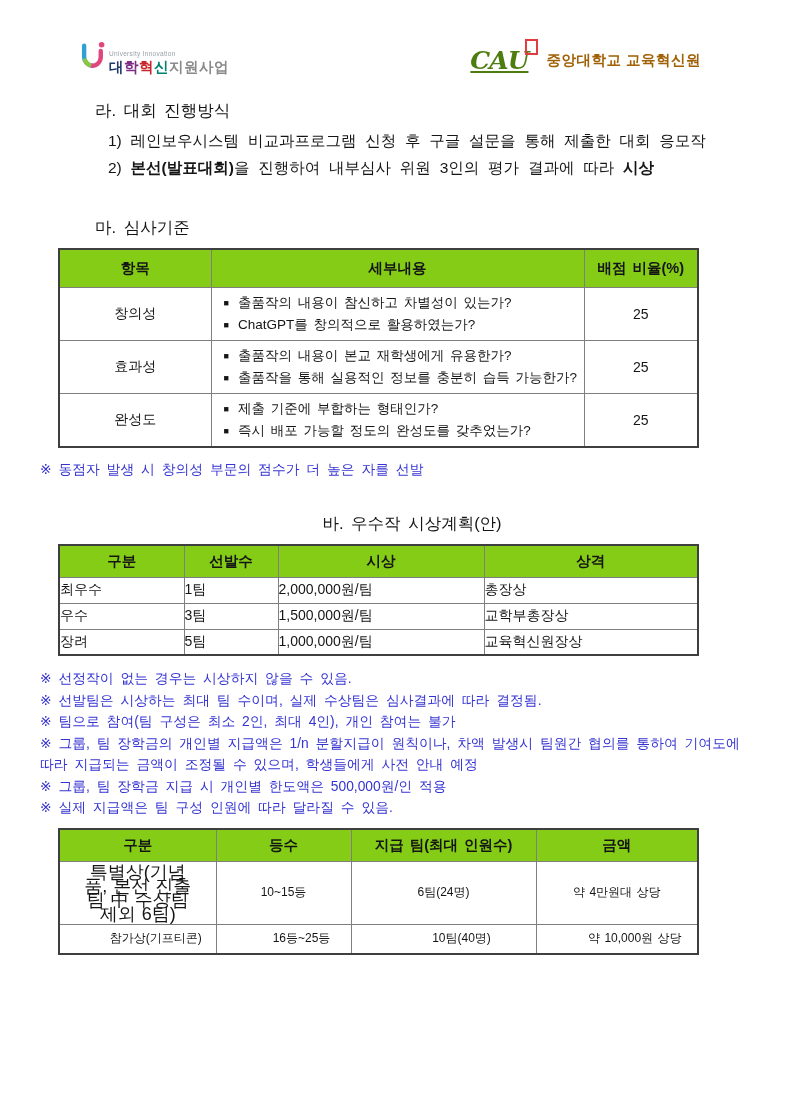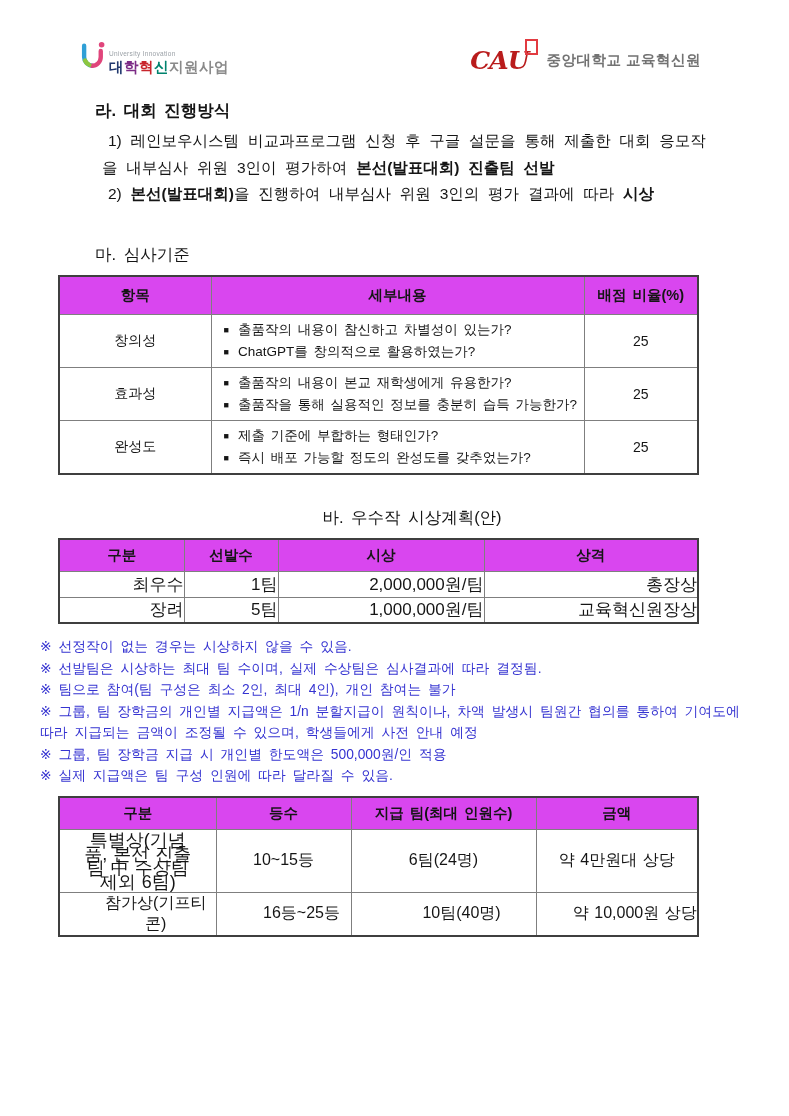--- a/index.html
+++ b/index.html
@@ -22,7 +22,7 @@
   .logo-suffix { color:#8a8a8a; font-weight:bold; }
 
   .logo-right { display:flex; align-items:center; gap:10px; margin-top:6px; }
-  .cau-script { position:relative; font-family:"DejaVu Serif","Liberation Serif",serif; font-style:italic; font-weight:bold; font-size:25px; color:#b91c1c; letter-spacing:-1px; padding-right:8px; }
+  .cau-script { position:relative; font-family:"DejaVu Serif","Liberation Serif",serif; font-style:italic; font-weight:bold; font-size:25px; color:#4d7c0f; letter-spacing:-1px; padding-right:8px;text-decoration:underline; }
   .cau-redbox { position:absolute; right:-2px; top:-7px; width:13px; height:16px; border:2px solid #e23b41; }
   .cau-name { font-size:14.5px; font-weight:bold; color:#737373; letter-spacing:.5px; }
 

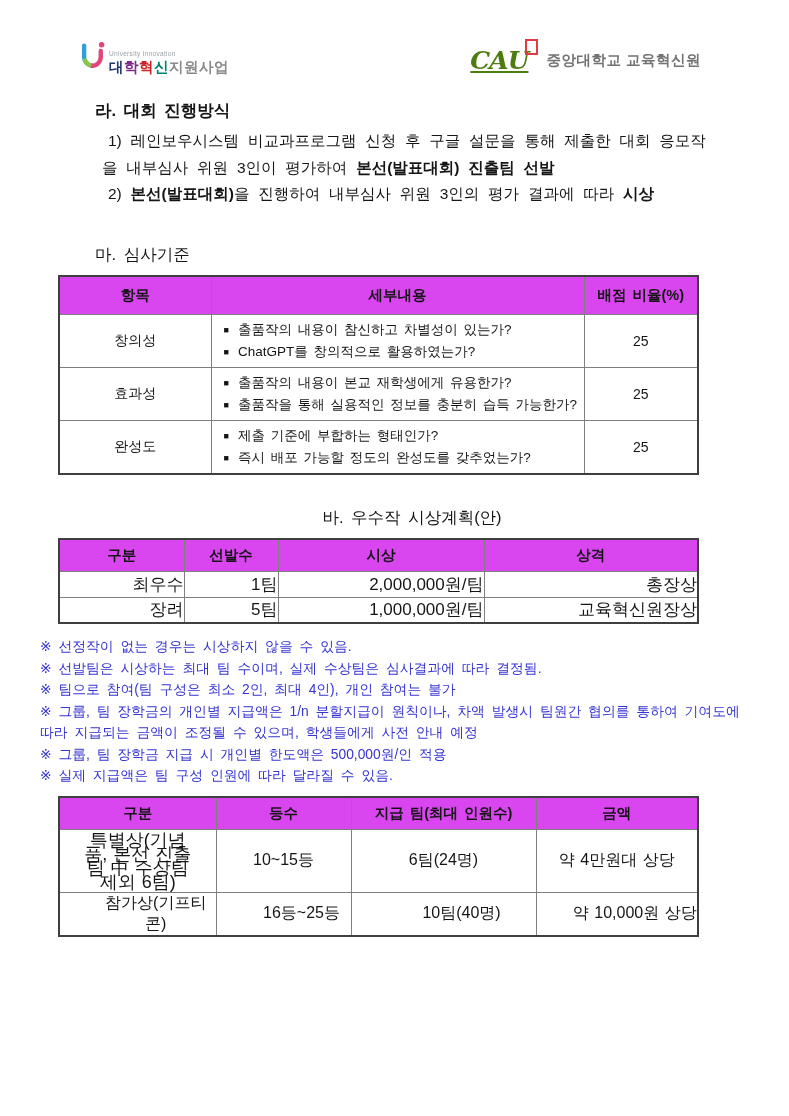--- a/index.html
+++ b/index.html
@@ -24,7 +24,7 @@
   .logo-right { display:flex; align-items:center; gap:10px; margin-top:6px; }
   .cau-script { position:relative; font-family:"DejaVu Serif","Liberation Serif",serif; font-style:italic; font-weight:bold; font-size:25px; color:#4d7c0f; letter-spacing:-1px; padding-right:8px;text-decoration:underline; }
   .cau-redbox { position:absolute; right:-2px; top:-7px; width:13px; height:16px; border:2px solid #e23b41; }
-  .cau-name { font-size:14.5px; font-weight:bold; color:#737373; letter-spacing:.5px; }
+  .cau-name { font-size:14.5px; font-weight:bold; color:#a16207; letter-spacing:.5px; }
 
   
   .content { padding:0 60px 0 58px; }

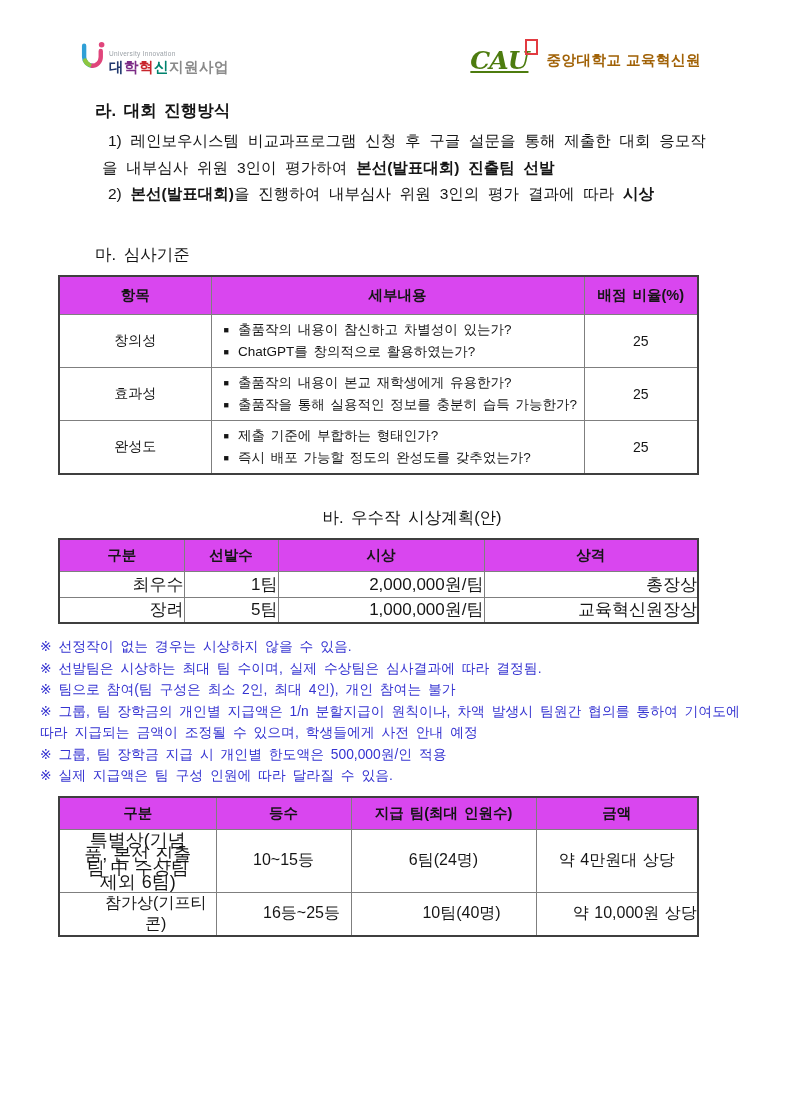--- a/index.html
+++ b/index.html
@@ -29,7 +29,7 @@
   
   .content { padding:0 60px 0 58px; }
   .sec-title { font-size:16.5px; color:#151515; word-spacing:3px; margin-left:37px; }
-  .t-ra { margin-top:14px;font-weight:bold; }
+  .t-ra { margin-top:14px; }
   .ra-list { margin:6px 0 0 50px; font-size:15.5px; line-height:26.5px; word-spacing:4.5px; }
   .ra-cont { margin-left:-6px; }
   b { font-weight:bold; }

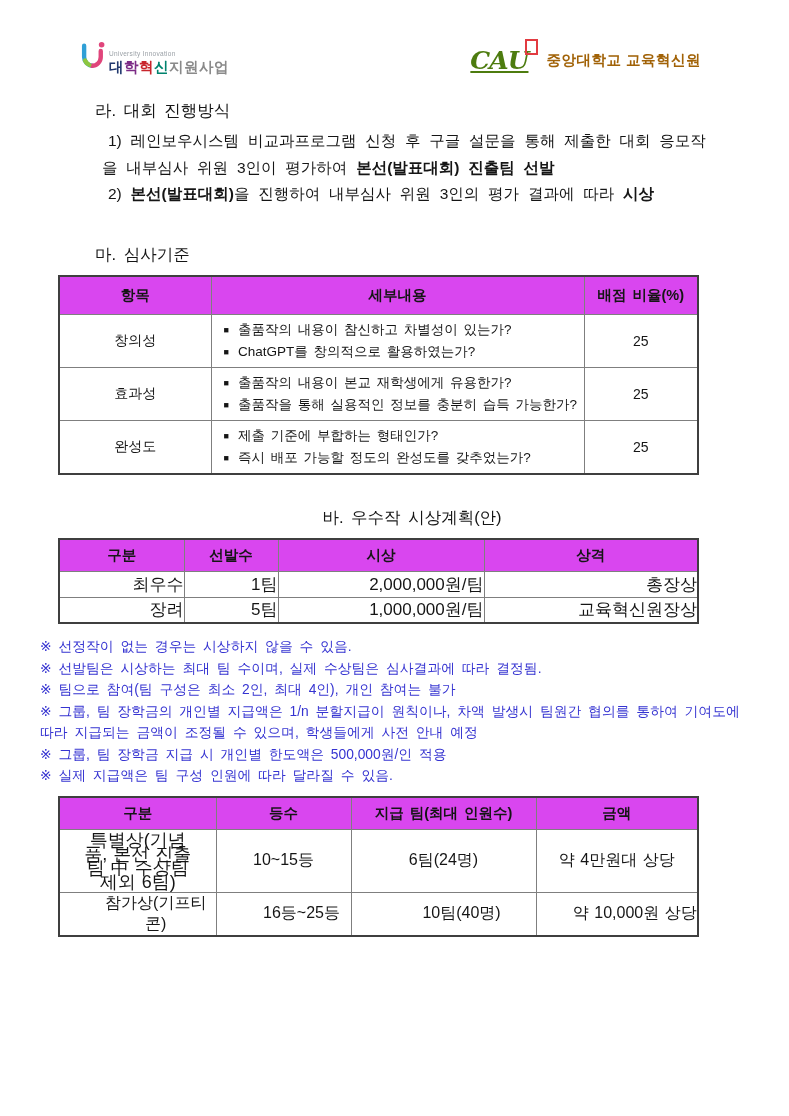--- a/index.html
+++ b/index.html
@@ -91,7 +91,6 @@
     <div class="sec-title t-ra">라. 대회 진행방식</div>
     <div class="ra-list">
       <div><span>1) 레인보우시스템 비교과프로그램 신청 후 구글 설문을 통해 제출한 대회 응모작</span></div>
-      <div class="ra-cont"><span>을 내부심사 위원 3인이 평가하여 </span><b>본선(발표대회) 진출팀 선발</b></div>
       <div><span>2) </span><b>본선(발표대회)</b><span>을 진행하여 내부심사 위원 3인의 평가 결과에 따라 </span><b>시상</b></div>
     </div>
 

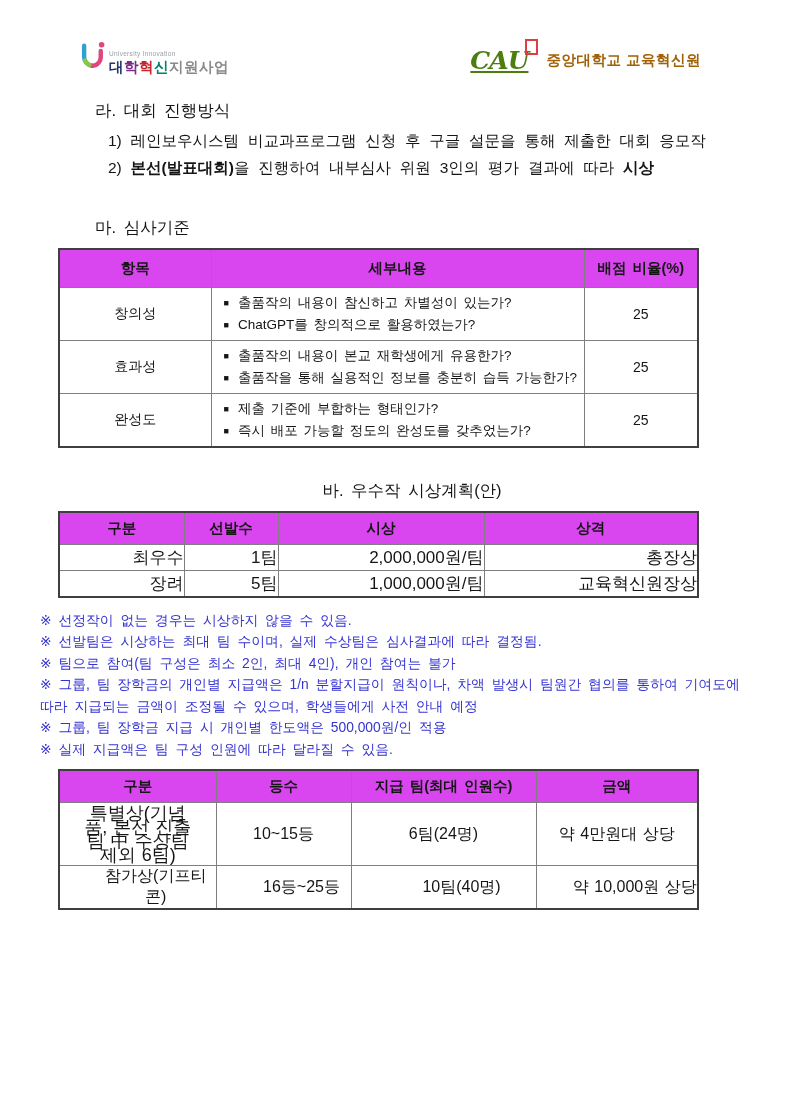--- a/index.html
+++ b/index.html
@@ -40,7 +40,7 @@
 
   table { border-collapse:collapse; table-layout:fixed; width:639px; margin-top:9px; border:2px solid #3f3f3f; }
   th, td { border:1px solid #7f7f7f; }
-  th { background:#d946ef; font-weight:bold; font-size:14.5px; text-align:center; word-spacing:2px; }
+  th { background:#84cc16; font-weight:bold; font-size:14.5px; text-align:center; word-spacing:2px; }
   .tbl-ma th { padding:9px 2px; }
   .tbl-ma td.item { text-align:center; font-size:14px; }
   .tbl-ma td.detail { padding:4px 6px 4px 12px; font-size:13.5px; line-height:21px; word-spacing:2px; }

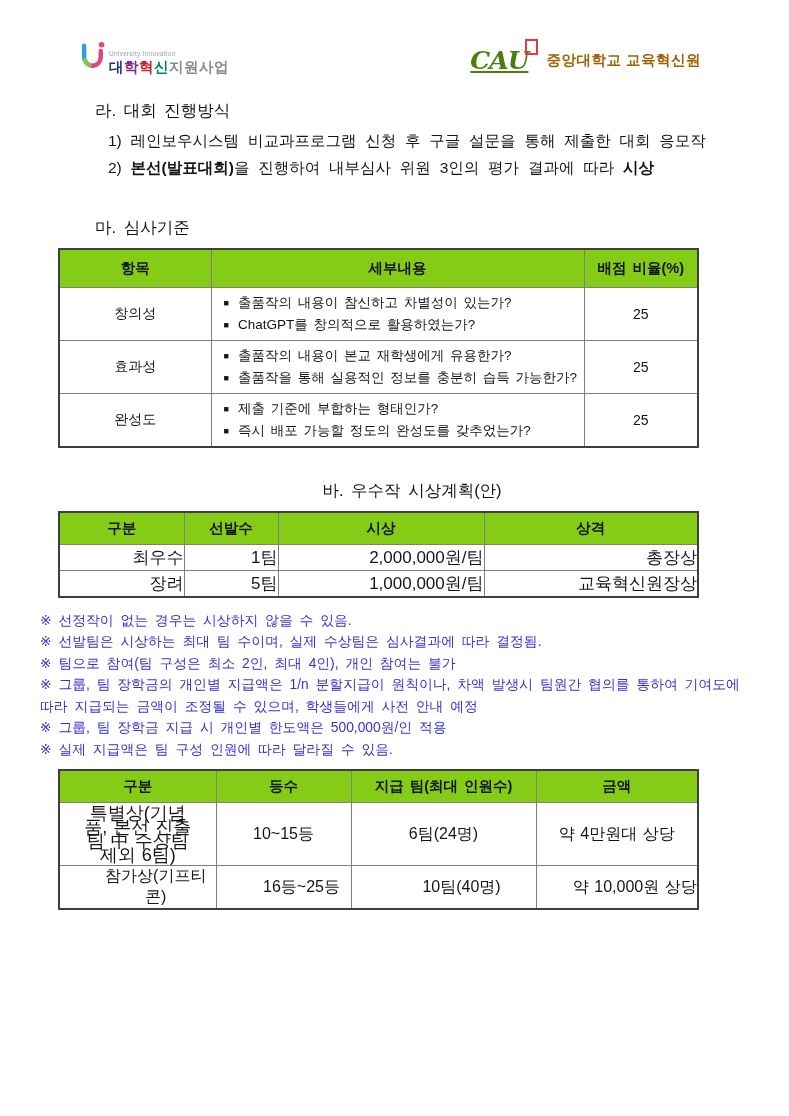--- a/index.html
+++ b/index.html
@@ -133,6 +133,7 @@
       </tr>
     </tbody>
       </table>
+    <div class="note-blue note-single">※ 동점자 발생 시 창의성 부문의 점수가 더 높은 자를 선발</div>
 
     <div class="sec-title t-ba">바. 우수작 시상계획(안)</div>
     <table class="tbl-ba">

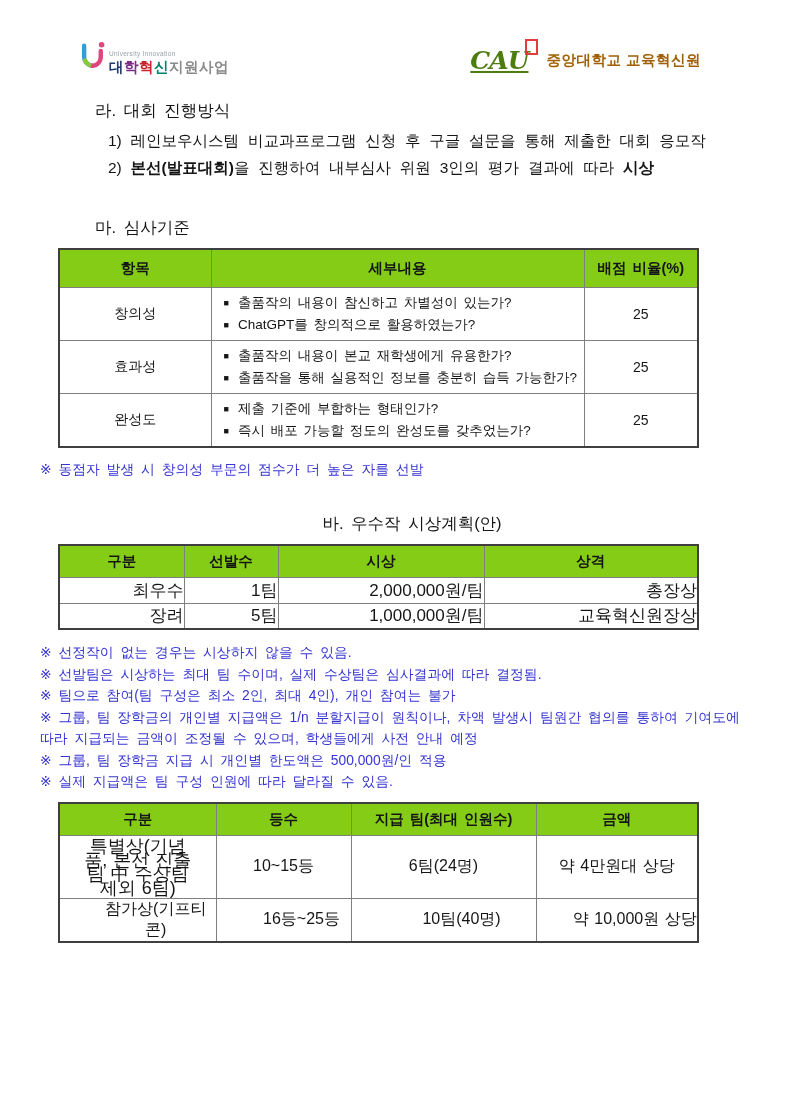--- a/index.html
+++ b/index.html
@@ -51,7 +51,7 @@
   .note-single { margin:11px 0 0 -18px; }
   .notes-block { margin:12px 0 0 -18px; width:712px; }
 
-  .tbl-ba td { height:26px; text-align:right; font-size:17px; word-spacing:1px; }
+  .tbl-ba td { height:26px; text-align:left; font-size:14px; word-spacing:1px; }
   .tbl-ba th { padding:6px 2px; }
 
   .tbl-sa th { padding:6px 2px; }

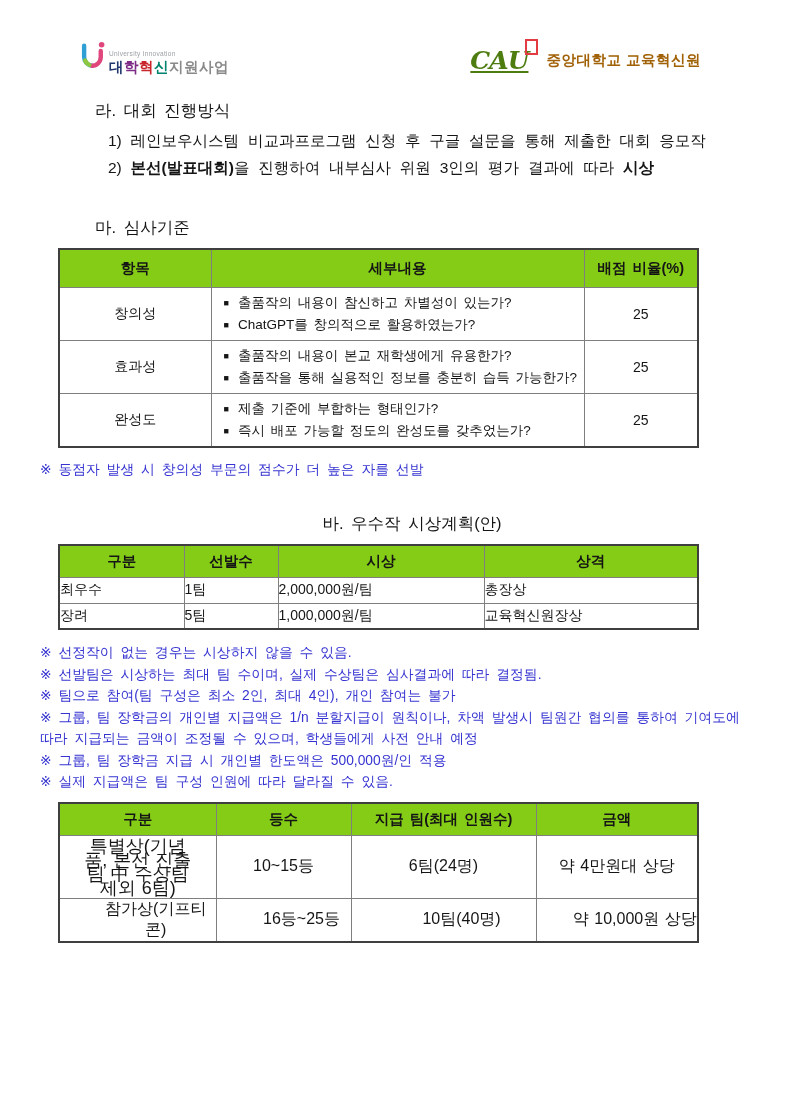--- a/index.html
+++ b/index.html
@@ -157,6 +157,12 @@
         <td>총장상</td>
       </tr>
       <tr>
+        <td>우수</td>
+        <td>3팀</td>
+        <td>1,500,000원/팀</td>
+        <td>교학부총장상</td>
+      </tr>
+      <tr>
         <td>장려</td>
         <td>5팀</td>
         <td>1,000,000원/팀</td>

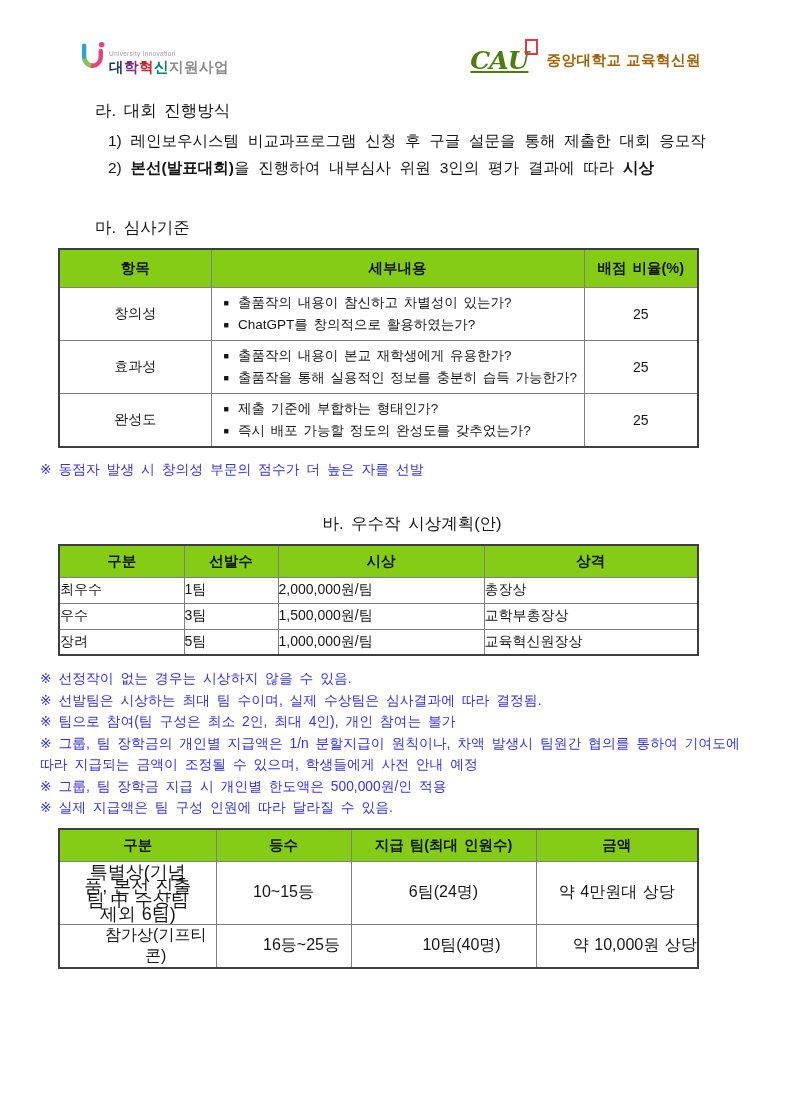--- a/index.html
+++ b/index.html
@@ -55,7 +55,7 @@
   .tbl-ba th { padding:6px 2px; }
 
   .tbl-sa th { padding:6px 2px; }
-  .tbl-sa td { text-align:center; font-size:16px; word-spacing:1px; }
+  .tbl-sa td { text-align:center; font-size:12px; word-spacing:1px; }
   .tbl-sa td.multi { font-size:18px; line-height:14px; padding:3px 21px; }
   .tbl-sa tr.r2 td { height:30px;padding-left:36px; }
 </style>

